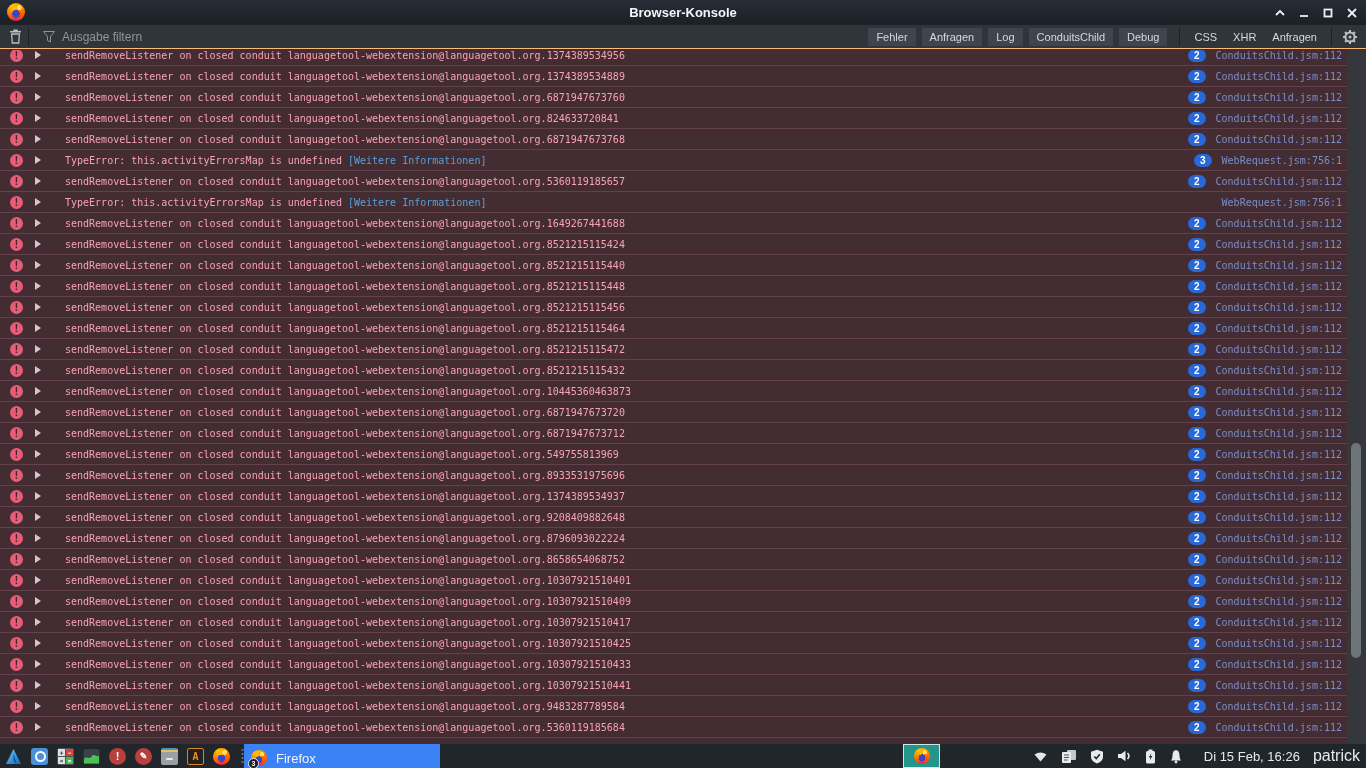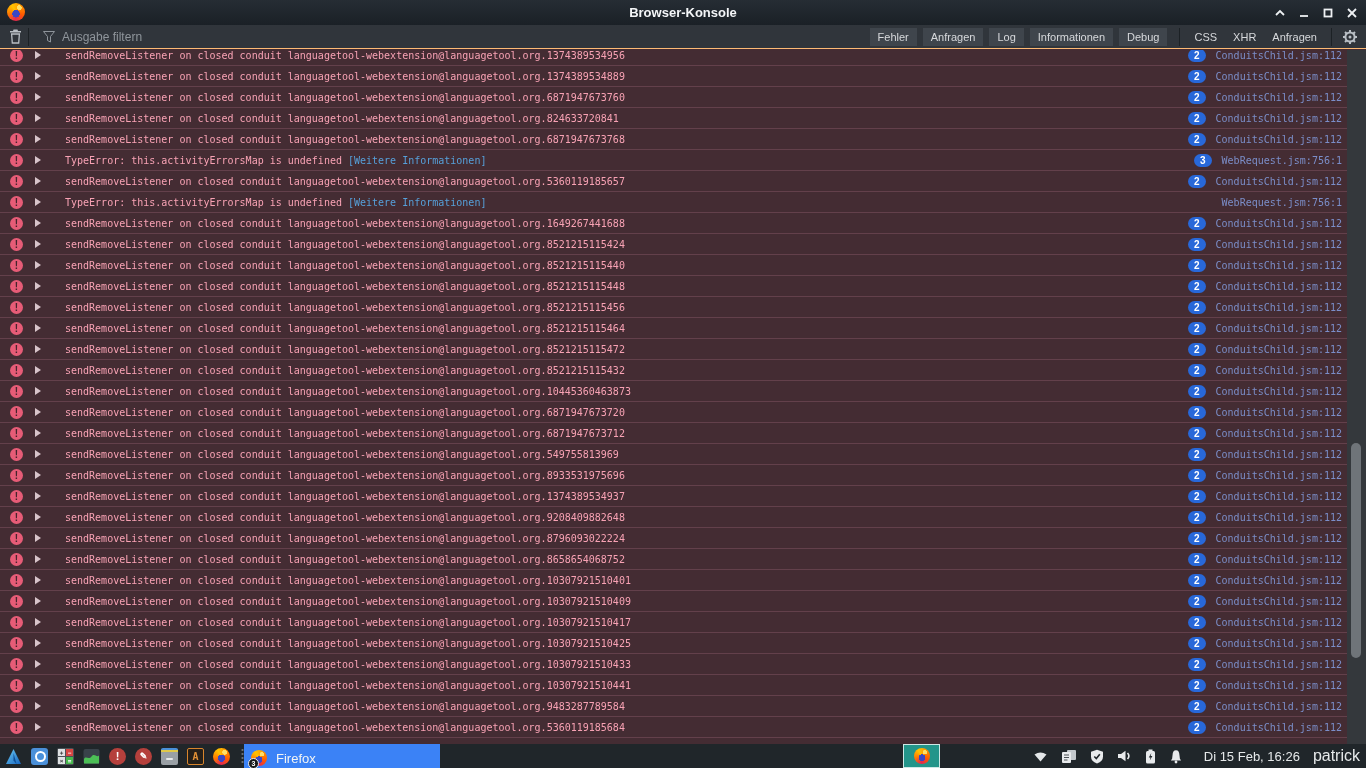--- a/index.html
+++ b/index.html
@@ -157,7 +157,7 @@
     <span class="lvl-btn">Fehler</span>
     <span class="lvl-btn">Anfragen</span>
     <span class="lvl-btn">Log</span>
-    <span class="lvl-btn">Informationen</span>
+    <span class="lvl-btn">ConduitsChild</span>
     <span class="lvl-btn">Debug</span>
     <div class="vsep"></div>
     <span class="cat-btn">CSS</span>

